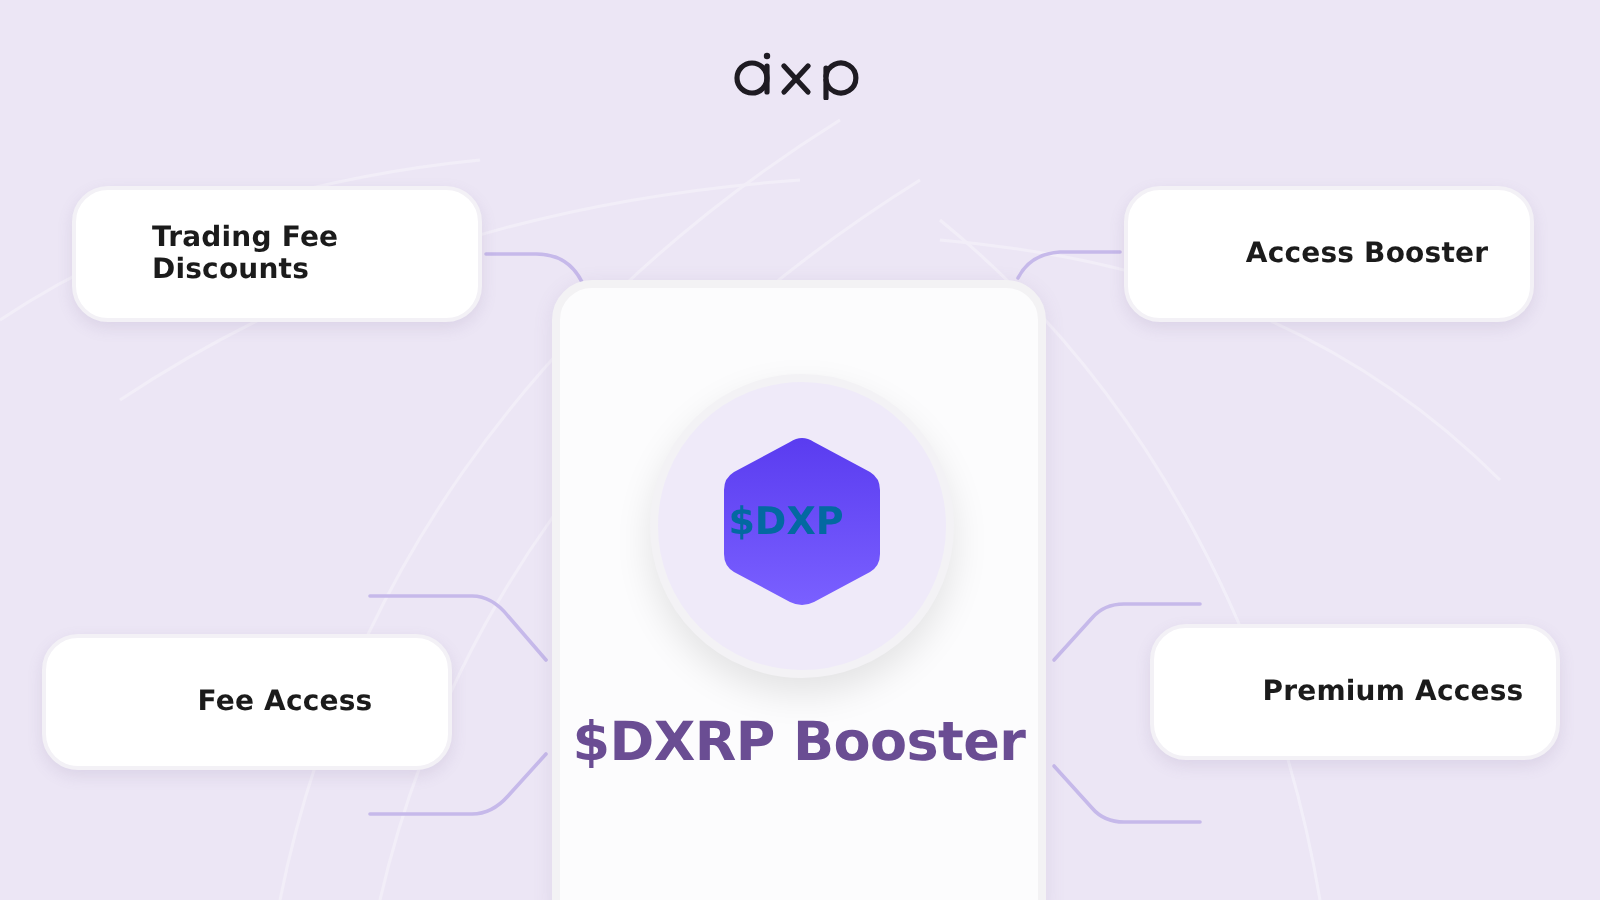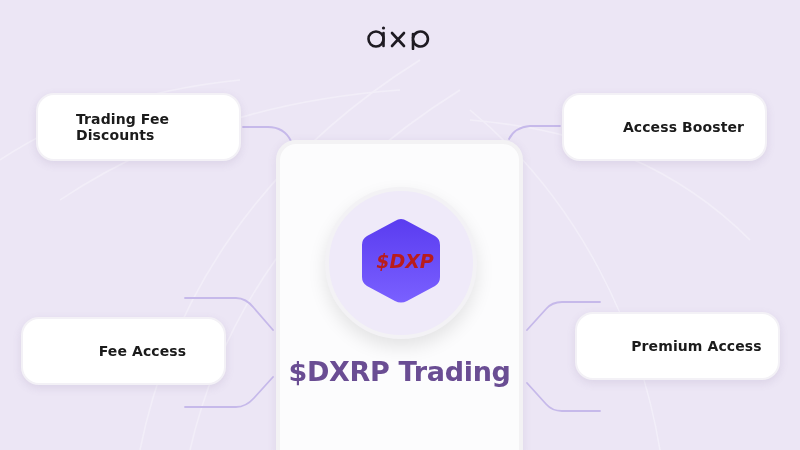--- a/index.html
+++ b/index.html
@@ -55,11 +55,10 @@
   }
   .hex-label {
     position: absolute;
-    left: 365px; top: 217px; width: 80px; height: 88px;
+    left: 353px; top: 217px; width: 80px; height: 88px;
     display: flex; align-items: center; justify-content: center;
-    color: #b91c1c; font-weight: bold; font-size: 19px;
+    color: #0369a1; font-weight: bold; font-size: 19px;
     font-family: "DejaVu Sans", sans-serif;
-    font-style: italic;
   }
   .utility-title {
     position: absolute;

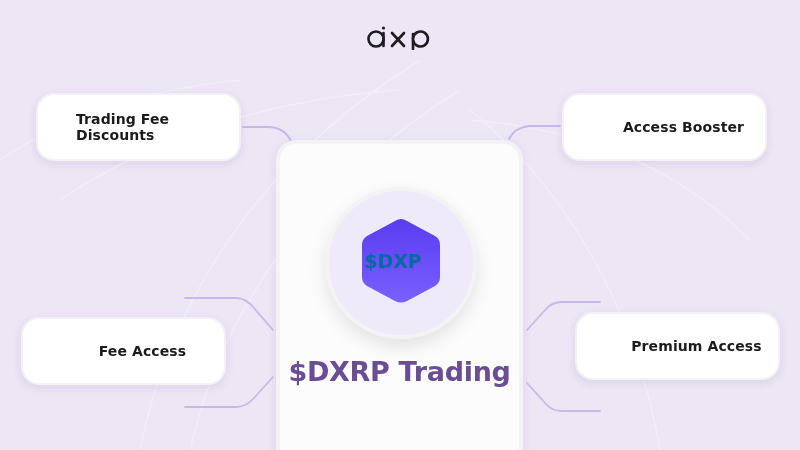--- a/index.html
+++ b/index.html
@@ -135,6 +135,6 @@
 </svg>
 <div class="hex-label">$DXP</div>
 
-<div class="utility-title">$DXRP Trading</div>
+<div class="utility-title">$DXRP Booster</div>
 
 </body></html>

